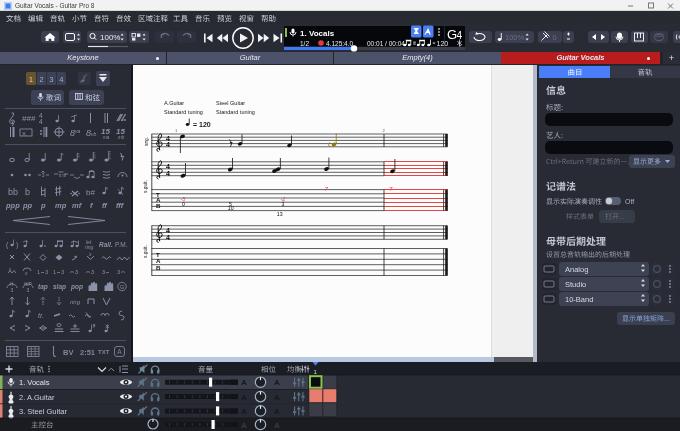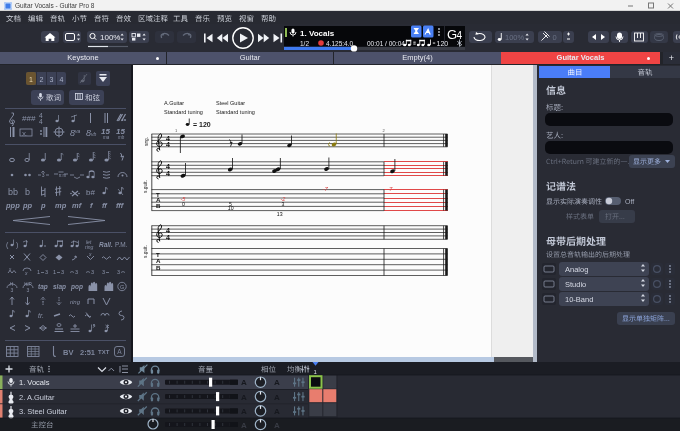--- a/index.html
+++ b/index.html
@@ -11,7 +11,7 @@
 #menubar{left:0;top:12px;width:680px;height:12px;background:#282a32;color:#d8dce4;font-size:7.5px;}
 #toolbar{left:4px;top:24px;width:680px;height:28px;background:#292b34;margin-left:32px;}
 #tabbar{left:0;top:52px;width:680px;height:13px;background:#22242a;}
-.tab{position:absolute;top:0;height:12px;color:#e8eaf0;font-size:7.5px;text-align:center;line-height:12px;}
+.tab{position:absolute;top:0;height:12px;color:#e8eaf0;font-size:7.5px;text-align:center;line-height:12px;font-style:italic;}
 #palette{left:0;top:65px;width:131px;height:297px;background:#292b34;}
 #score{left:131px;top:65px;width:406px;height:297px;background:#fcfcfc;}
 #panel{left:537px;top:65px;width:132px;height:297px;background:#292b34;}

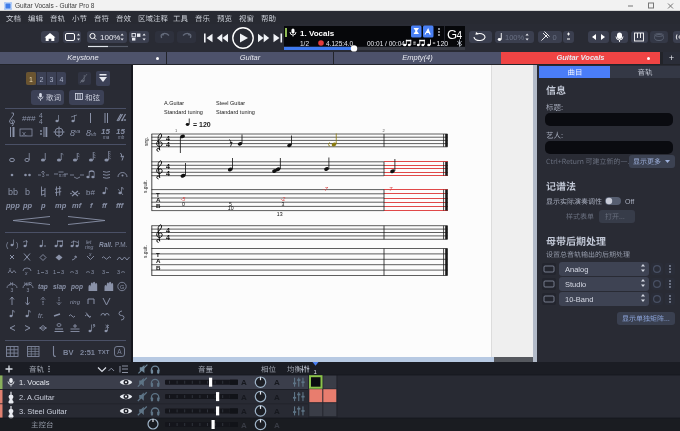--- a/index.html
+++ b/index.html
@@ -163,7 +163,7 @@
   <div class="tab" style="left:0;width:166px;background:#4e536b;">Keystone<span style="position:absolute;right:7px;top:5px;width:3px;height:3px;border-radius:50%;background:#fff;"></span></div>
   <div class="tab" style="left:167px;width:166px;background:#4d526b;">Guitar</div>
   <div class="tab" style="left:334px;width:167px;background:#4d526b;">Empty(4)</div>
-  <div class="tab" style="left:501px;width:159px;background:#ef4444;font-weight:bold;">Guitar Vocals<span style="position:absolute;right:10px;top:5px;width:3px;height:3px;border-radius:50%;background:#fff;"></span></div>
+  <div class="tab" style="left:501px;width:159px;background:#b91c1c;font-weight:bold;">Guitar Vocals<span style="position:absolute;right:10px;top:5px;width:3px;height:3px;border-radius:50%;background:#fff;"></span></div>
   <div class="tab" style="left:663px;width:17px;background:#2a2d38;font-size:9px;">+</div>
 </div>
 <div class="abs" id="palette">

